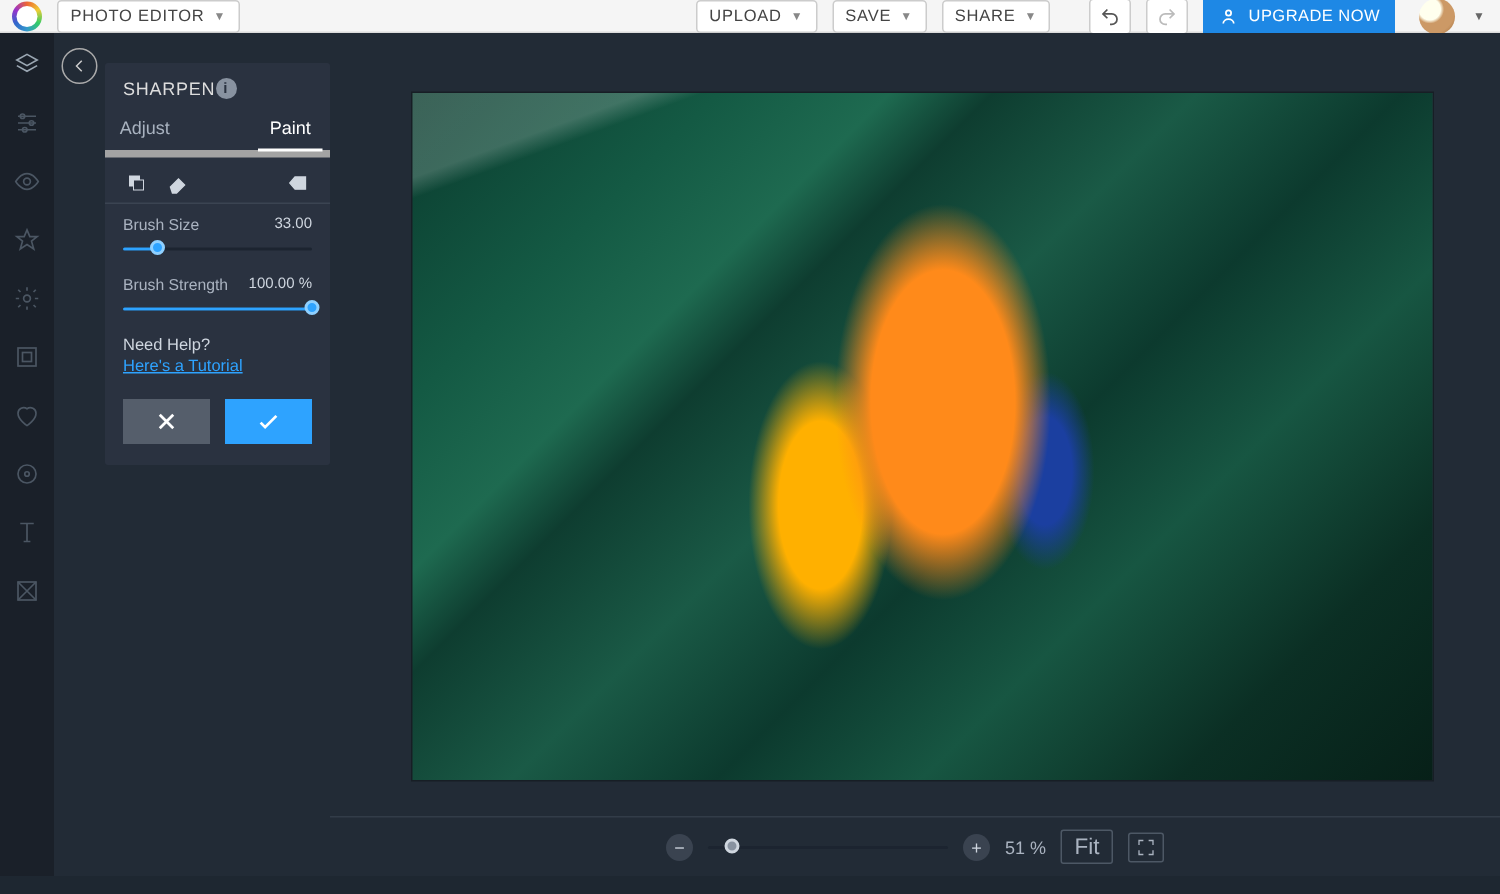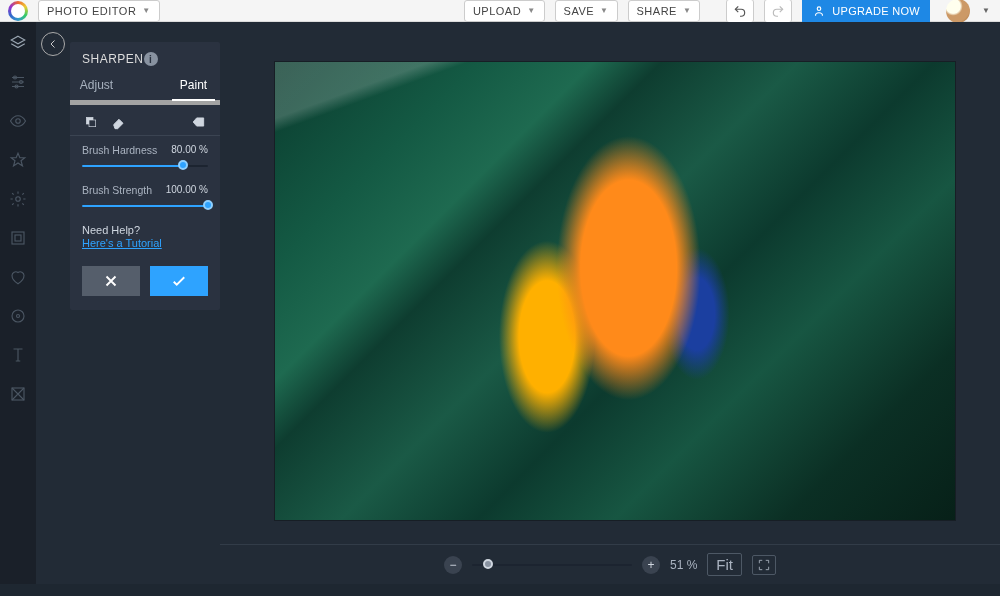--- a/index.html
+++ b/index.html
@@ -207,6 +207,17 @@
 
         <div class="slider-block">
           <div class="row1">
+              <span>Brush Size</span>
+              <span class="val">33.00</span>
+            </div>
+          <div class="track">
+              <div class="track-line"></div>
+              <div class="track-fill" style="width:18%"></div>
+              <div class="thumb" style="left:18%"></div>
+            </div>
+        </div>
+        <div class="slider-block">
+          <div class="row1">
               <span>Brush Hardness</span>
               <span class="val">80.00 %</span>
             </div>

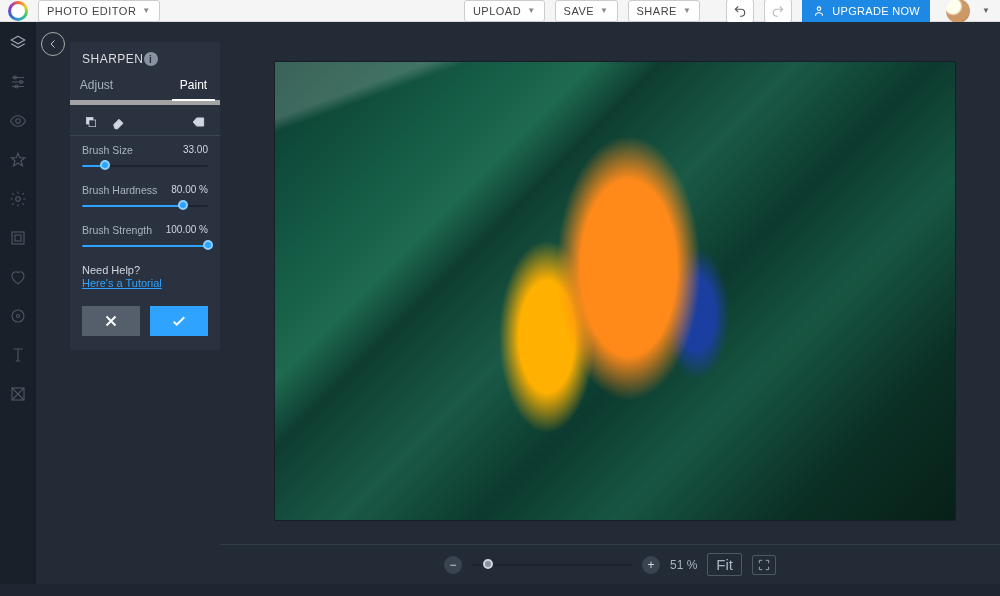--- a/index.html
+++ b/index.html
@@ -218,17 +218,6 @@
         </div>
         <div class="slider-block">
           <div class="row1">
-              <span>Brush Hardness</span>
-              <span class="val">80.00 %</span>
-            </div>
-          <div class="track">
-              <div class="track-line"></div>
-              <div class="track-fill" style="width:80%"></div>
-              <div class="thumb" style="left:80%"></div>
-            </div>
-        </div>
-        <div class="slider-block">
-          <div class="row1">
               <span>Brush Strength</span>
               <span class="val">100.00 %</span>
             </div>

